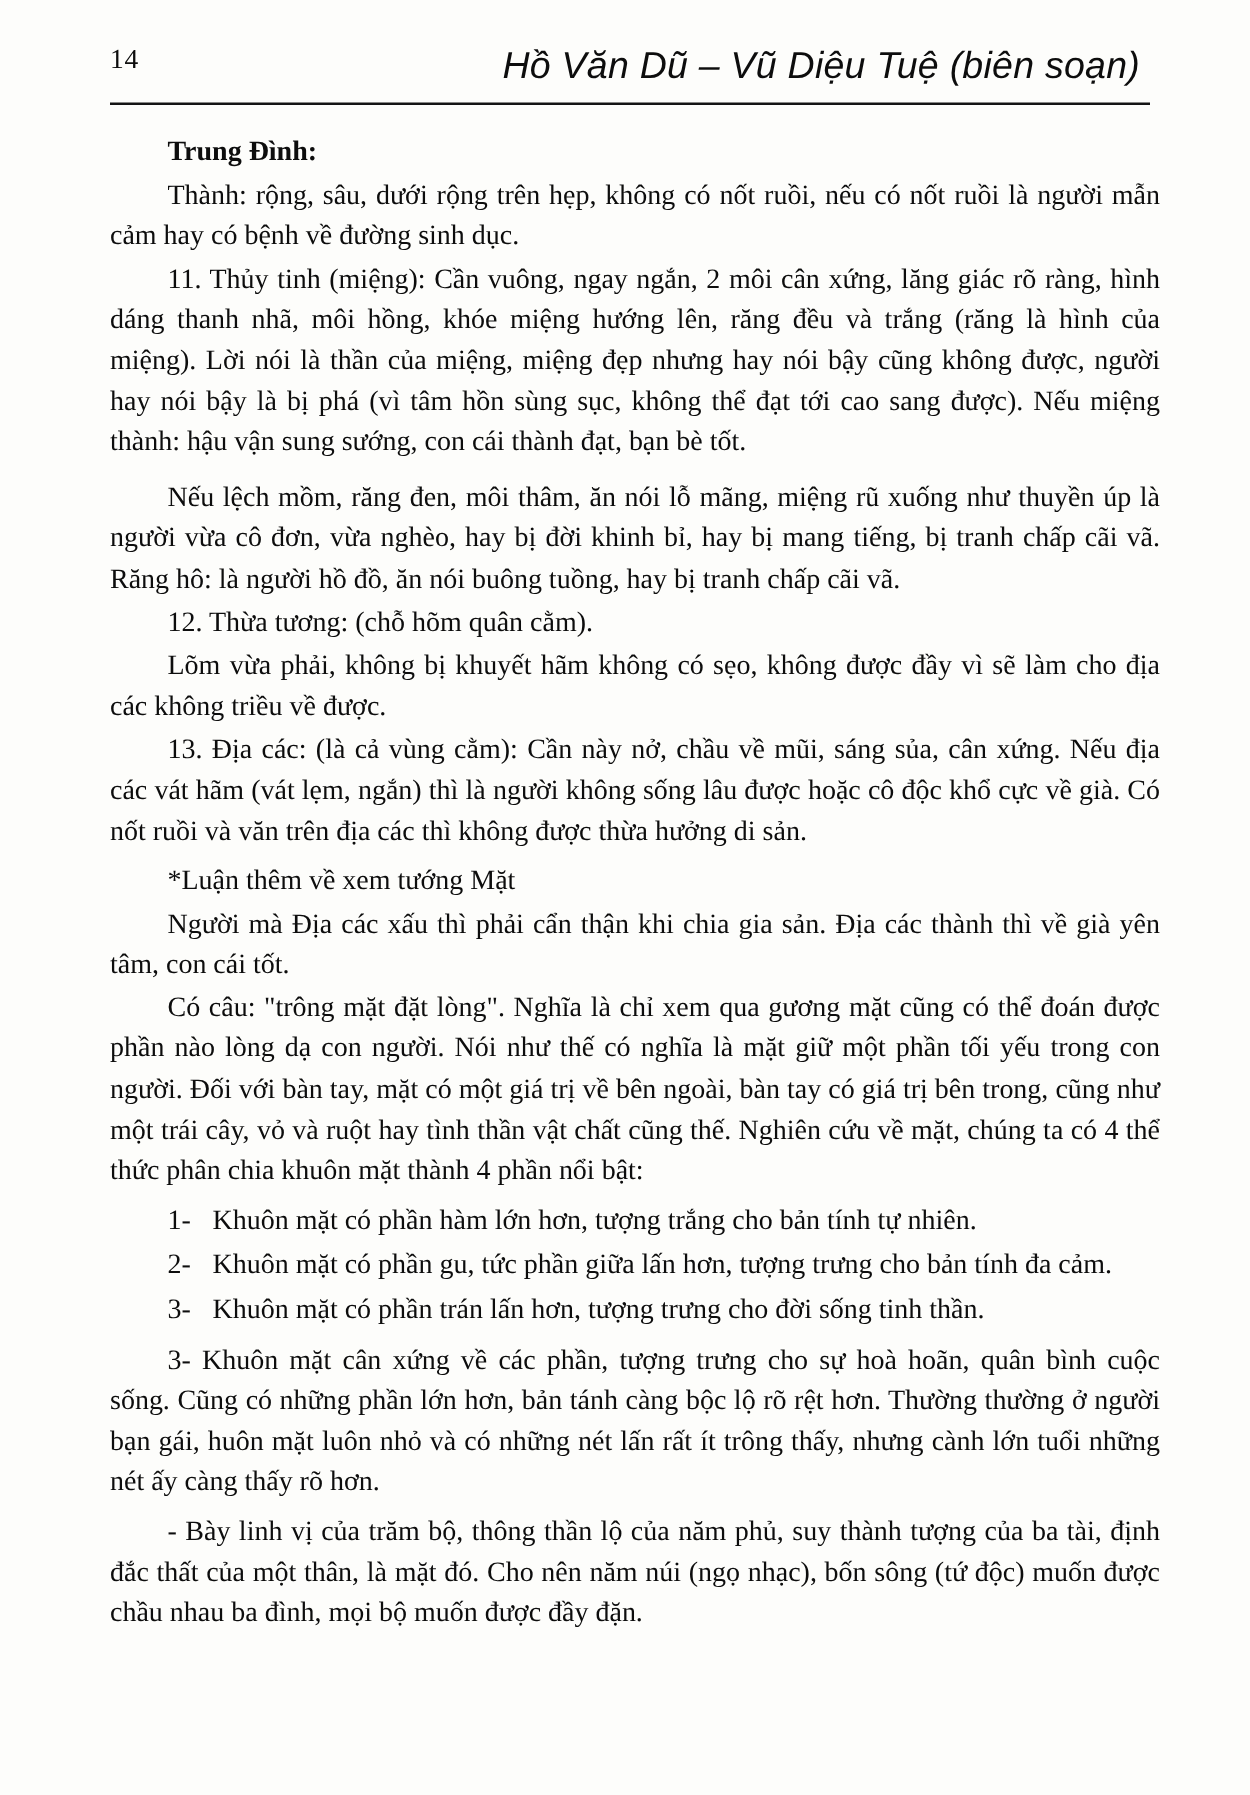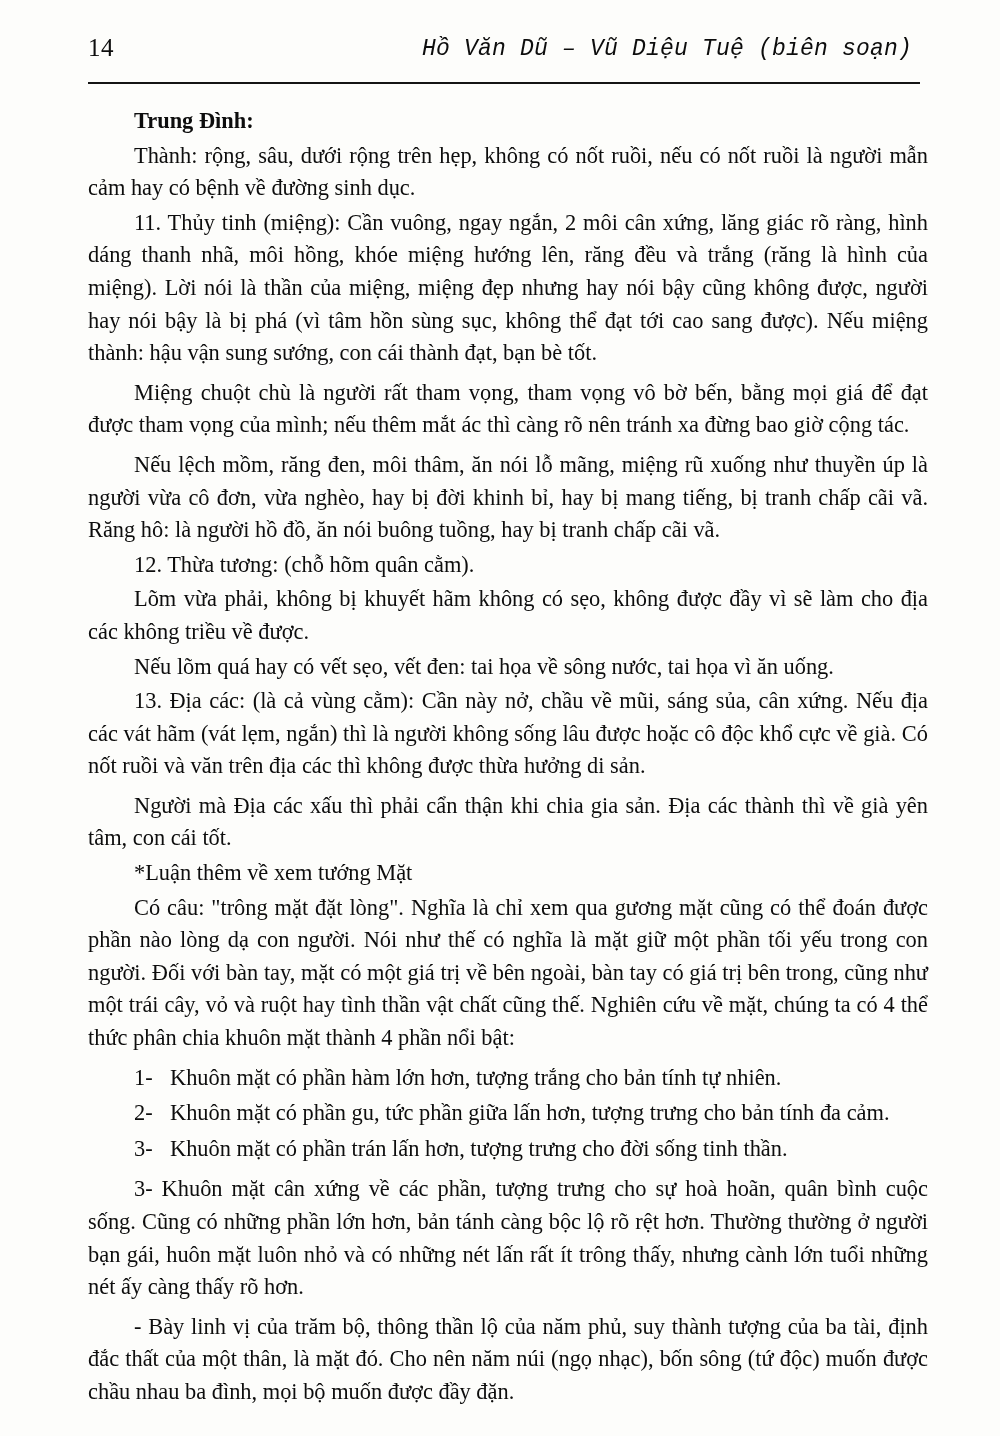--- a/index.html
+++ b/index.html
@@ -28,7 +28,7 @@
     position: absolute;
     left: 0;
     top: 0;
-    font-size: 25px;
+    font-size: 22px;
     font-family: "Liberation Serif", serif;
     letter-spacing: 0.5px;
   }

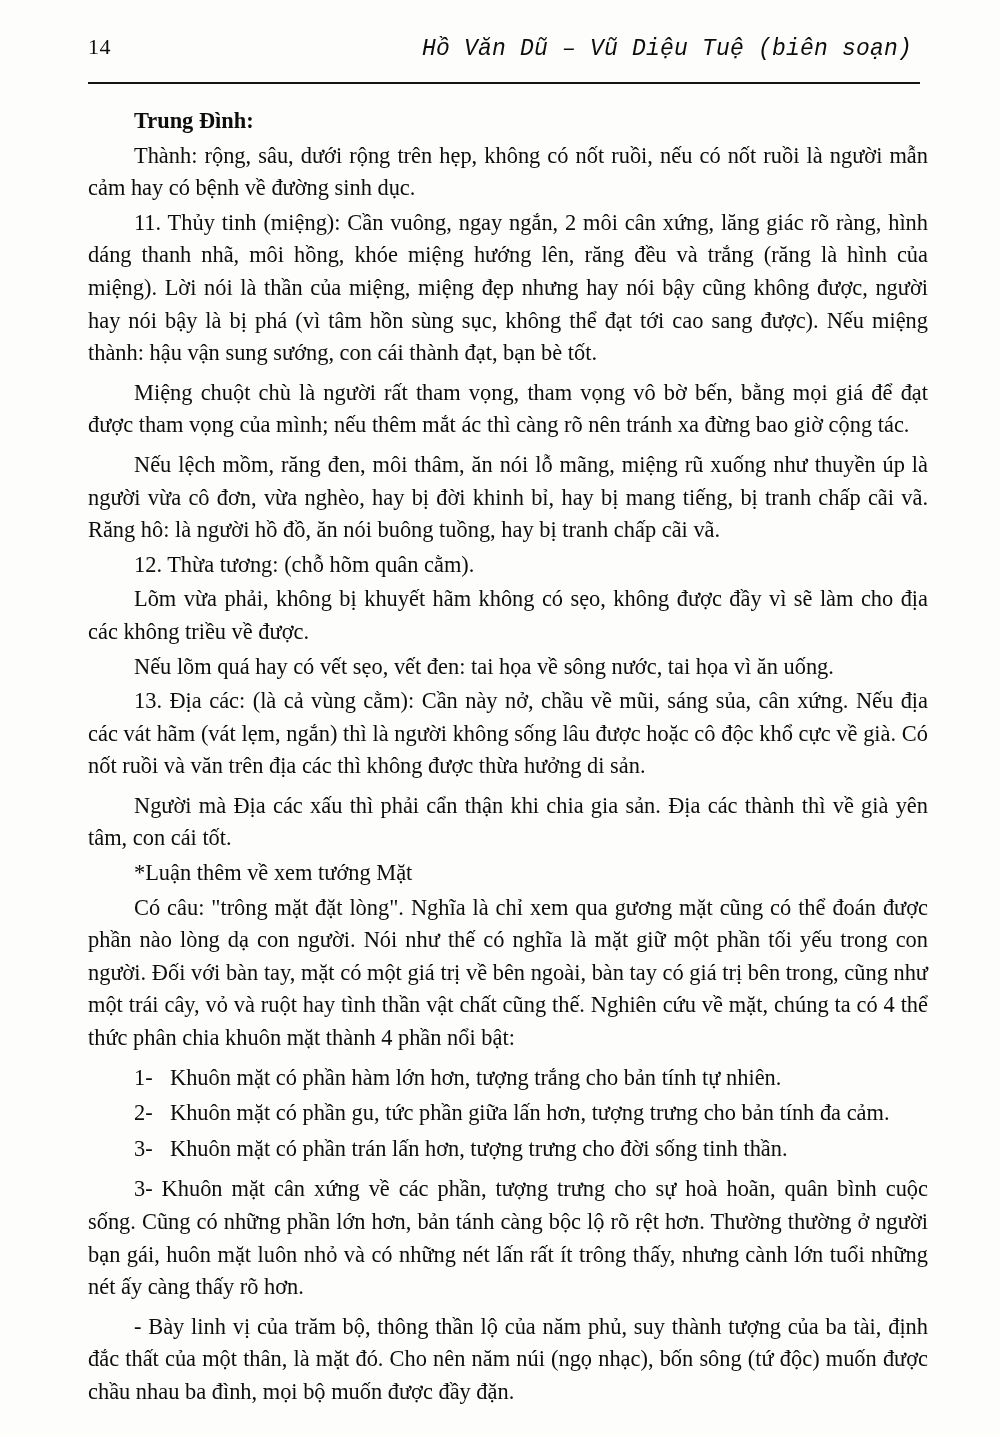--- a/index.html
+++ b/index.html
@@ -36,9 +36,9 @@
     position: absolute;
     right: 0;
     top: 2px;
-    font-size: 23px;
+    font-size: 30px;
     font-style: italic;
-    font-family: Liberation Mono, monospace;
+    font-family: Liberation Sans, sans-serif;
     white-space: nowrap;
     letter-spacing: 0.2px;
     text-align: right;

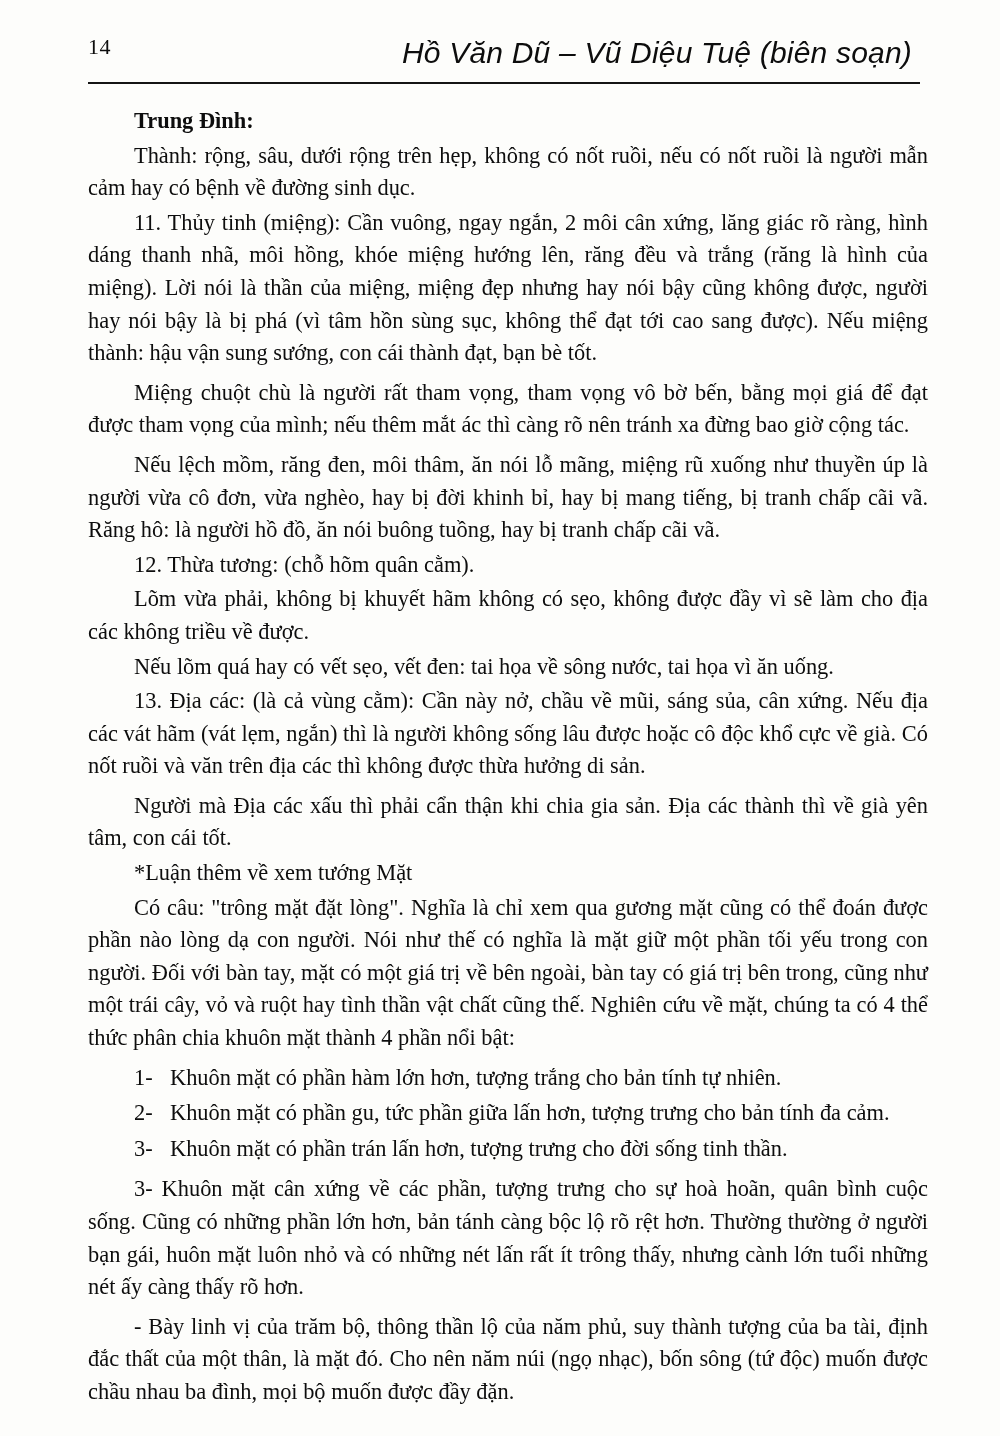--- a/index.html
+++ b/index.html
@@ -114,7 +114,6 @@
 
     <div class="gap-sm"></div>
 
-    <p class="indent">Miệng chuột chù là người rất tham vọng, tham vọng vô bờ bến, bằng mọi giá để đạt được tham vọng của mình; nếu thêm mắt ác thì càng rõ nên tránh xa đừng bao giờ cộng tác.</p>
 
     <div class="gap-sm"></div>
 

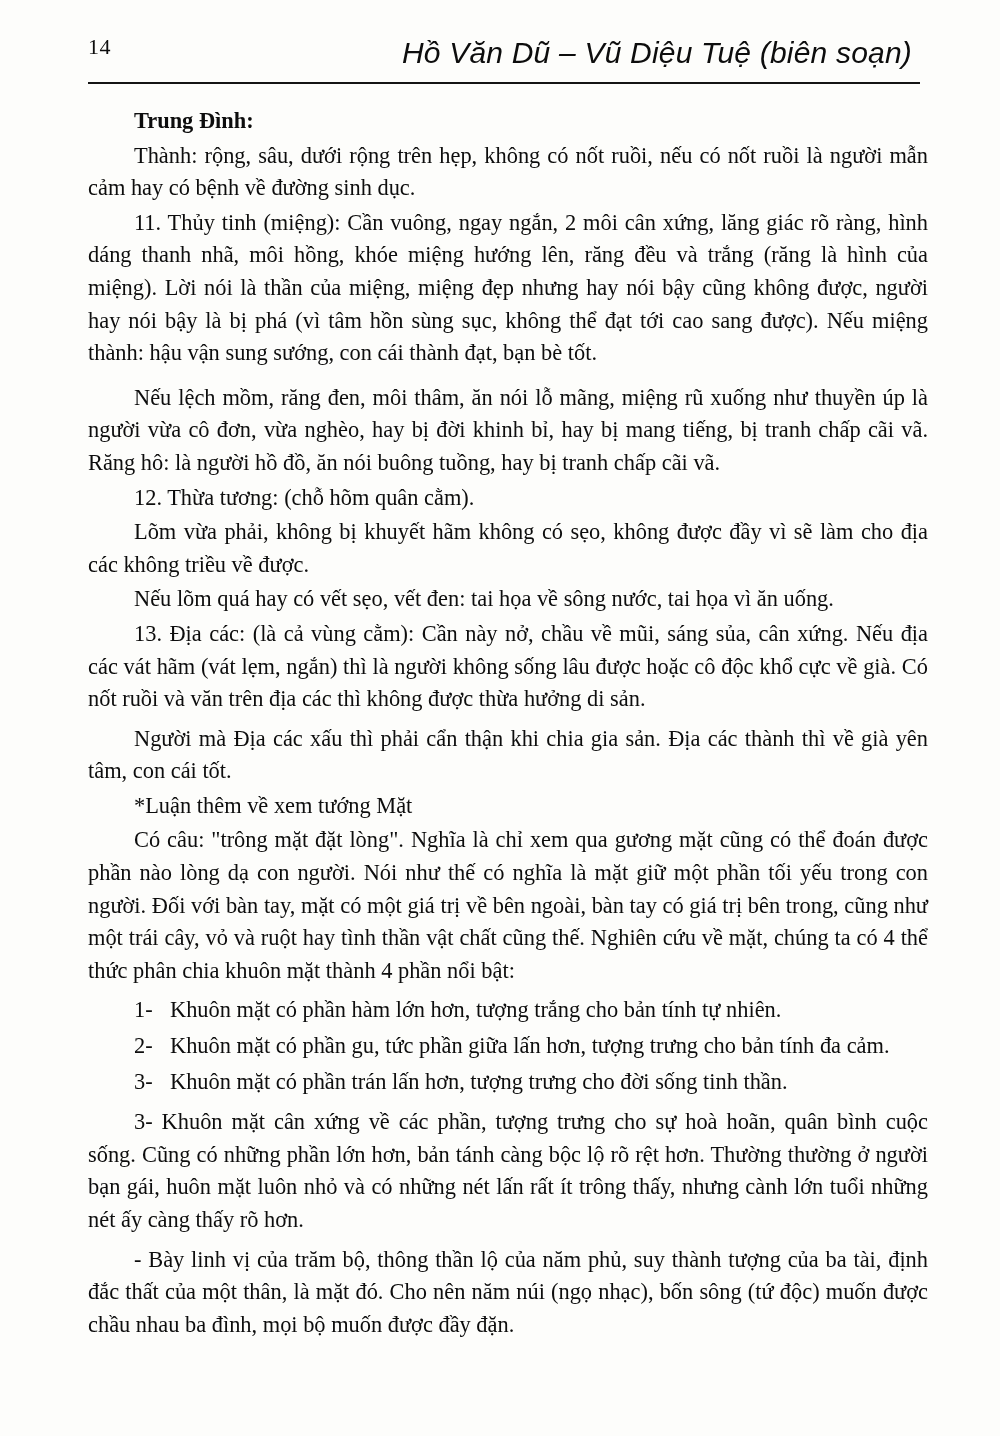--- a/index.html
+++ b/index.html
@@ -123,7 +123,6 @@
 
     <p class="indent">Lõm vừa phải, không bị khuyết hãm không có sẹo, không được đầy vì sẽ làm cho địa các không triều về được.</p>
 
-    <p class="indent">Nếu lõm quá hay có vết sẹo, vết đen: tai họa về sông nước, tai họa vì ăn uống.</p>
 
     <p class="indent"><span class="sub-head">13. Địa các:</span><span> (là cả vùng cằm): Cần này nở, chầu về mũi, sáng sủa, cân xứng. Nếu địa các vát hãm (vát lẹm, ngắn) thì là người không sống lâu được hoặc cô độc khổ cực về già. Có nốt ruồi và văn trên địa các thì không được thừa hưởng di sản.</span></p>
 

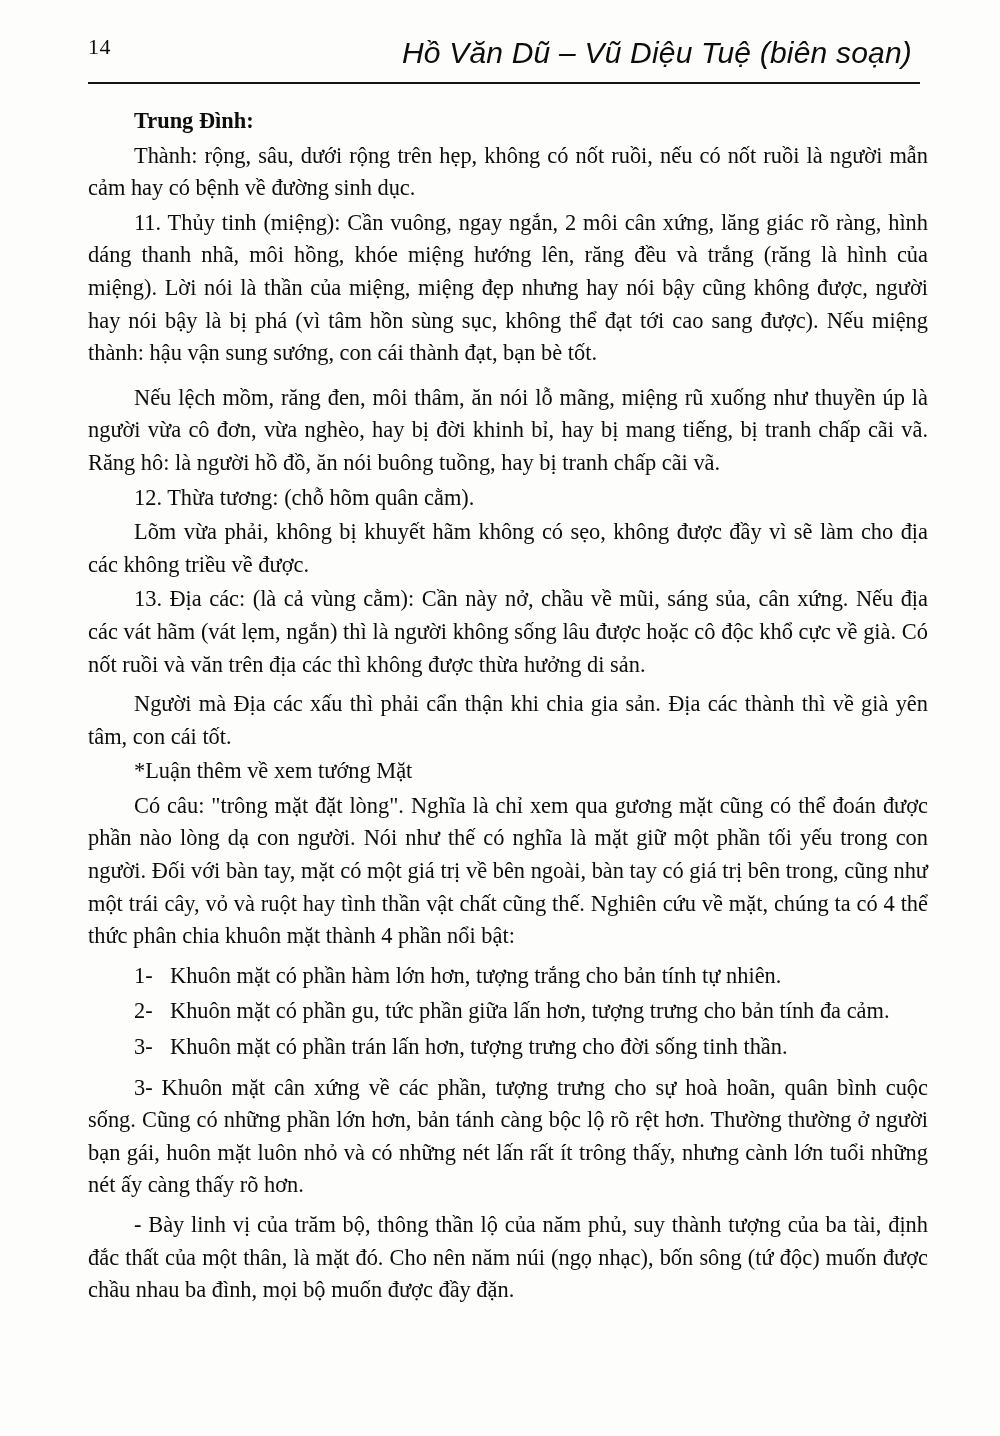--- a/index.html
+++ b/index.html
@@ -128,9 +128,9 @@
 
     <div class="gap-sm"></div>
 
+    <p class="indent">*Luận thêm về xem tướng Mặt</p>
+
     <p class="indent">Người mà Địa các xấu thì phải cẩn thận khi chia gia sản. Địa các thành thì về già yên tâm, con cái tốt.</p>
-
-    <p class="indent">*Luận thêm về xem tướng Mặt</p>
 
     <p class="indent">Có câu: "trông mặt đặt lòng". Nghĩa là chỉ xem qua gương mặt cũng có thể đoán được phần nào lòng dạ con người. Nói như thế có nghĩa là mặt giữ một phần tối yếu trong con người. Đối với bàn tay, mặt có một giá trị về bên ngoài, bàn tay có giá trị bên trong, cũng như một trái cây, vỏ và ruột hay tình thần vật chất cũng thế. Nghiên cứu về mặt, chúng ta có 4 thể thức phân chia khuôn mặt thành 4 phần nổi bật:</p>
 

